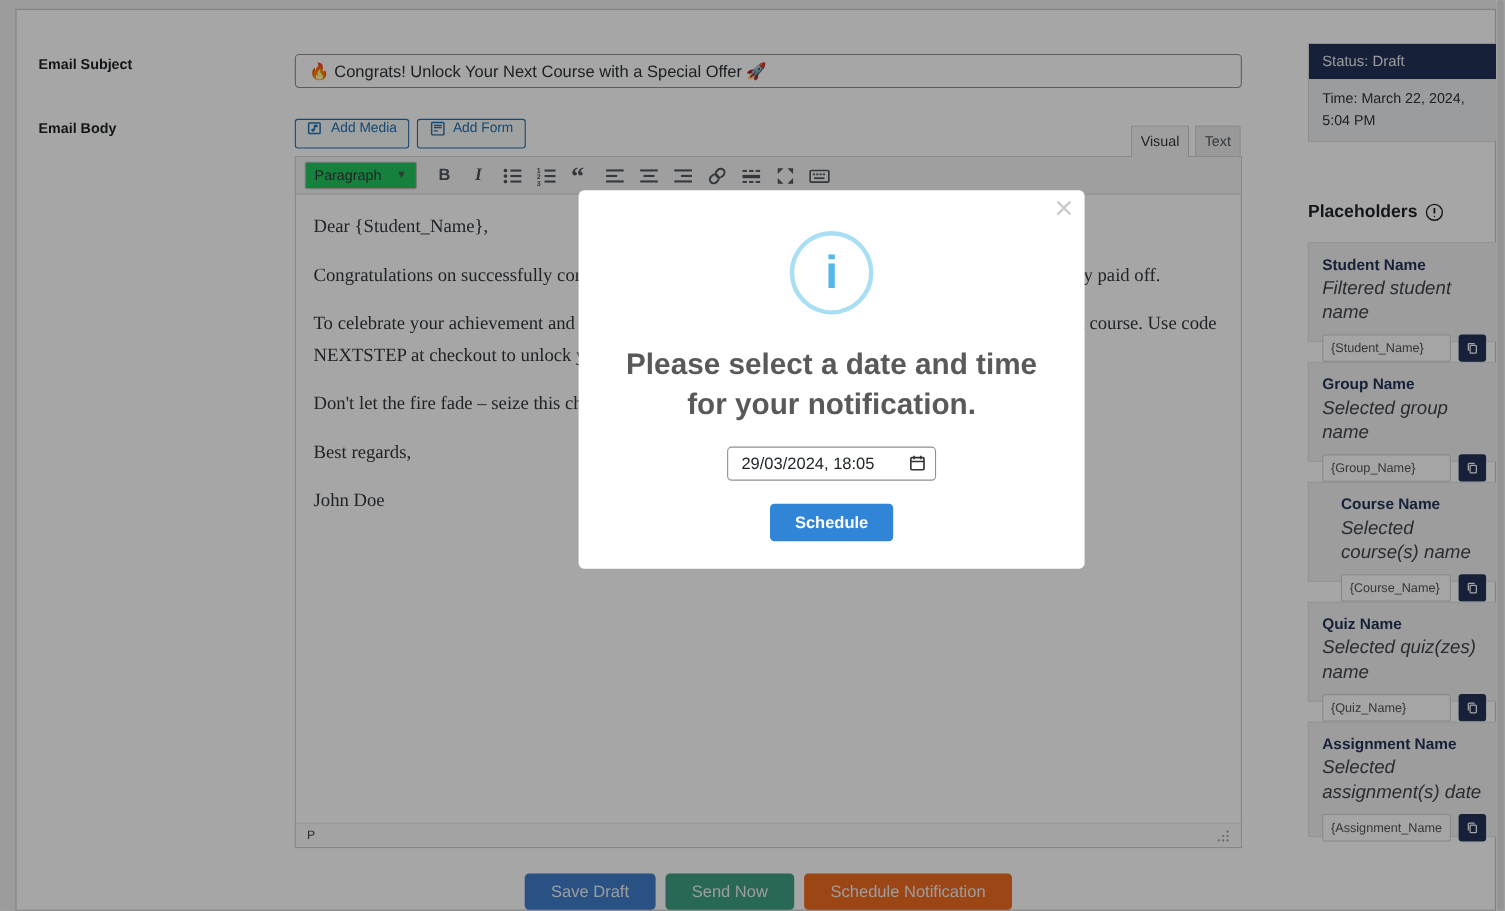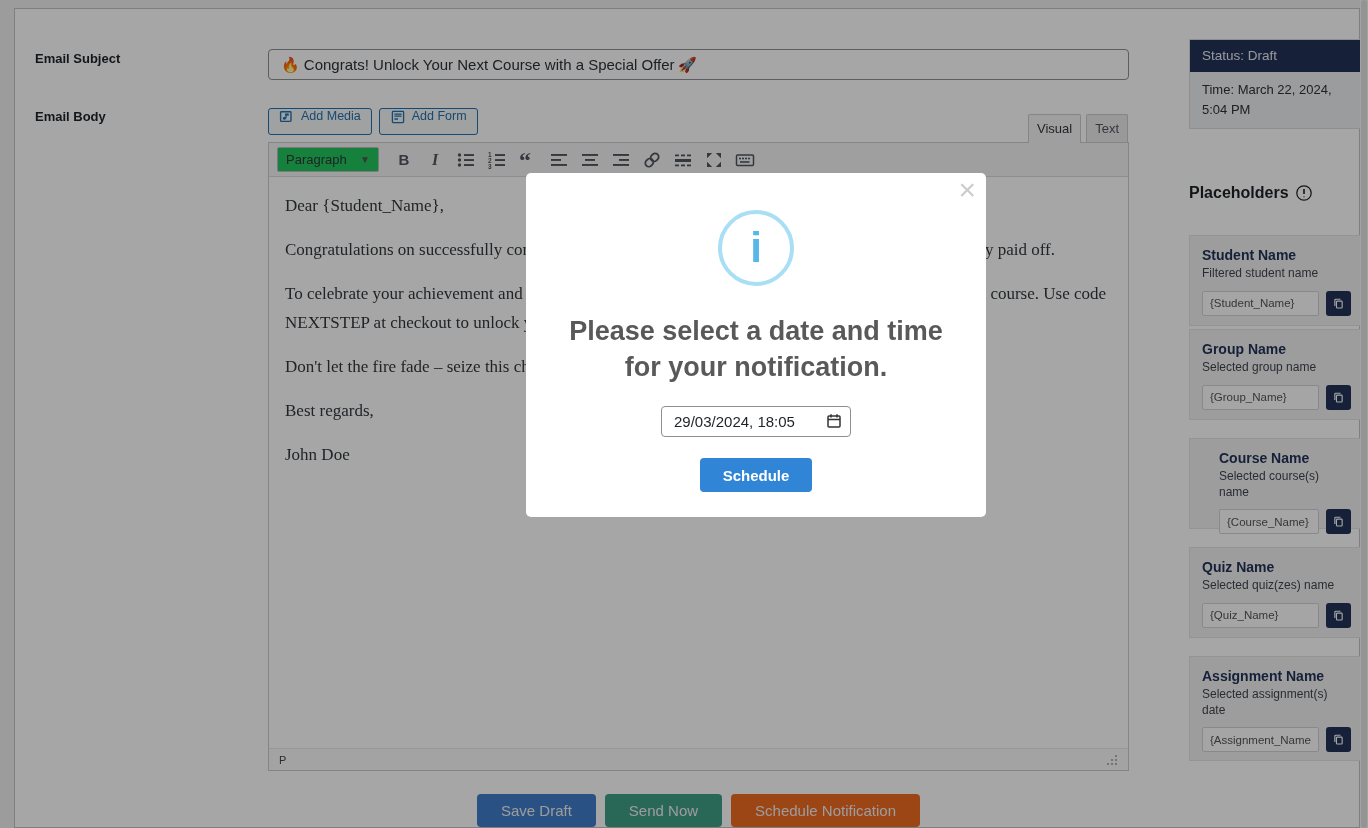--- a/index.html
+++ b/index.html
@@ -275,7 +275,7 @@
         </svg>
     </div>
 
-    <div class="ph-card" style="top:226px; height:91px;">
+    <div class="ph-card" style="top:211px; height:91px;">
       <div class="ph-title">Student Name</div>
       <div class="ph-desc">Filtered student name</div>
       <div class="ph-row">

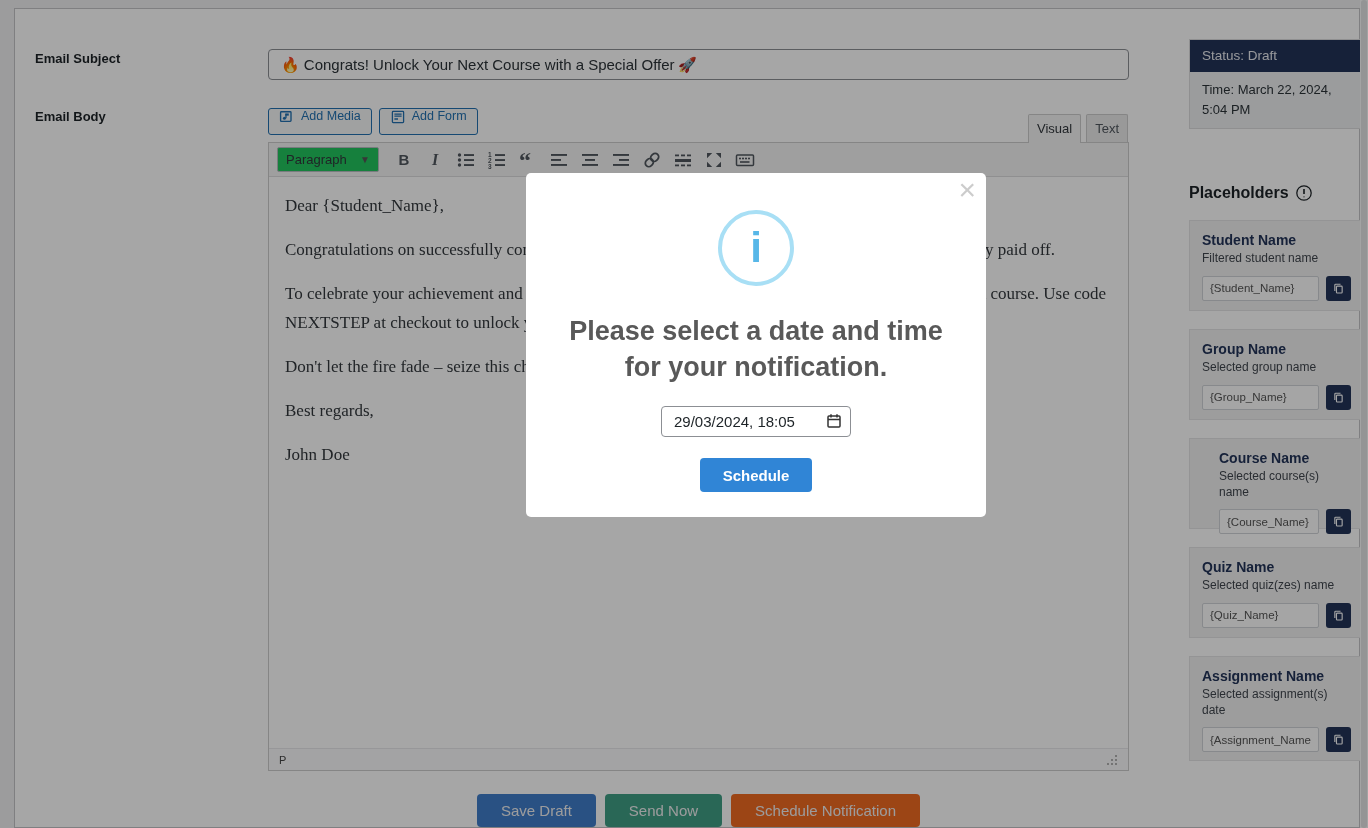--- a/index.html
+++ b/index.html
@@ -75,7 +75,7 @@
   .ph-card { position:absolute; left:1174px; width:175px; background:#f1f1f2;
       border:1px solid #e3e3e5; padding:11px 12px; }
   .ph-title { font-size:14px; font-weight:bold; color:#233458; margin-bottom:3px; }
-  .ph-desc { font-size:12px; color:#40464d; margin-bottom:9px; line-height:1.3; }
+  .ph-desc { font-size:17px; color:#40464d; margin-bottom:9px; line-height:1.3;font-style:italic; }
   .ph-row { display:flex; gap:7px; align-items:center; }
   .ph-input { flex:1; min-width:0; height:25px; border:1px solid #d0d3d7; border-radius:2px;
       background:#fdfdfd; font-size:11.5px; color:#555; padding:0 7px;

